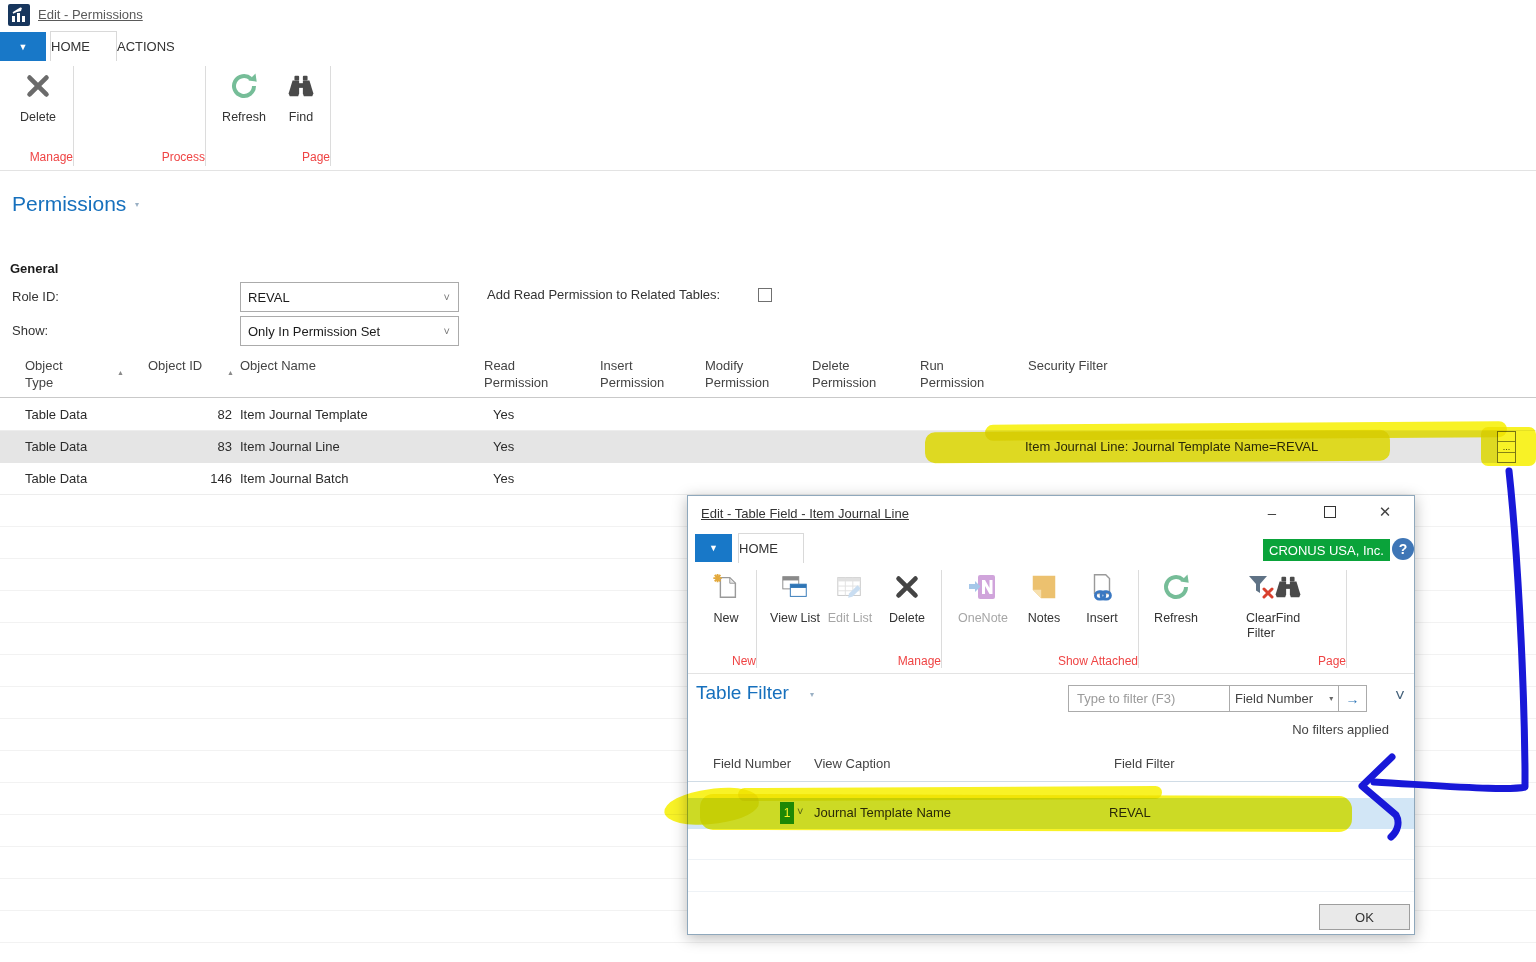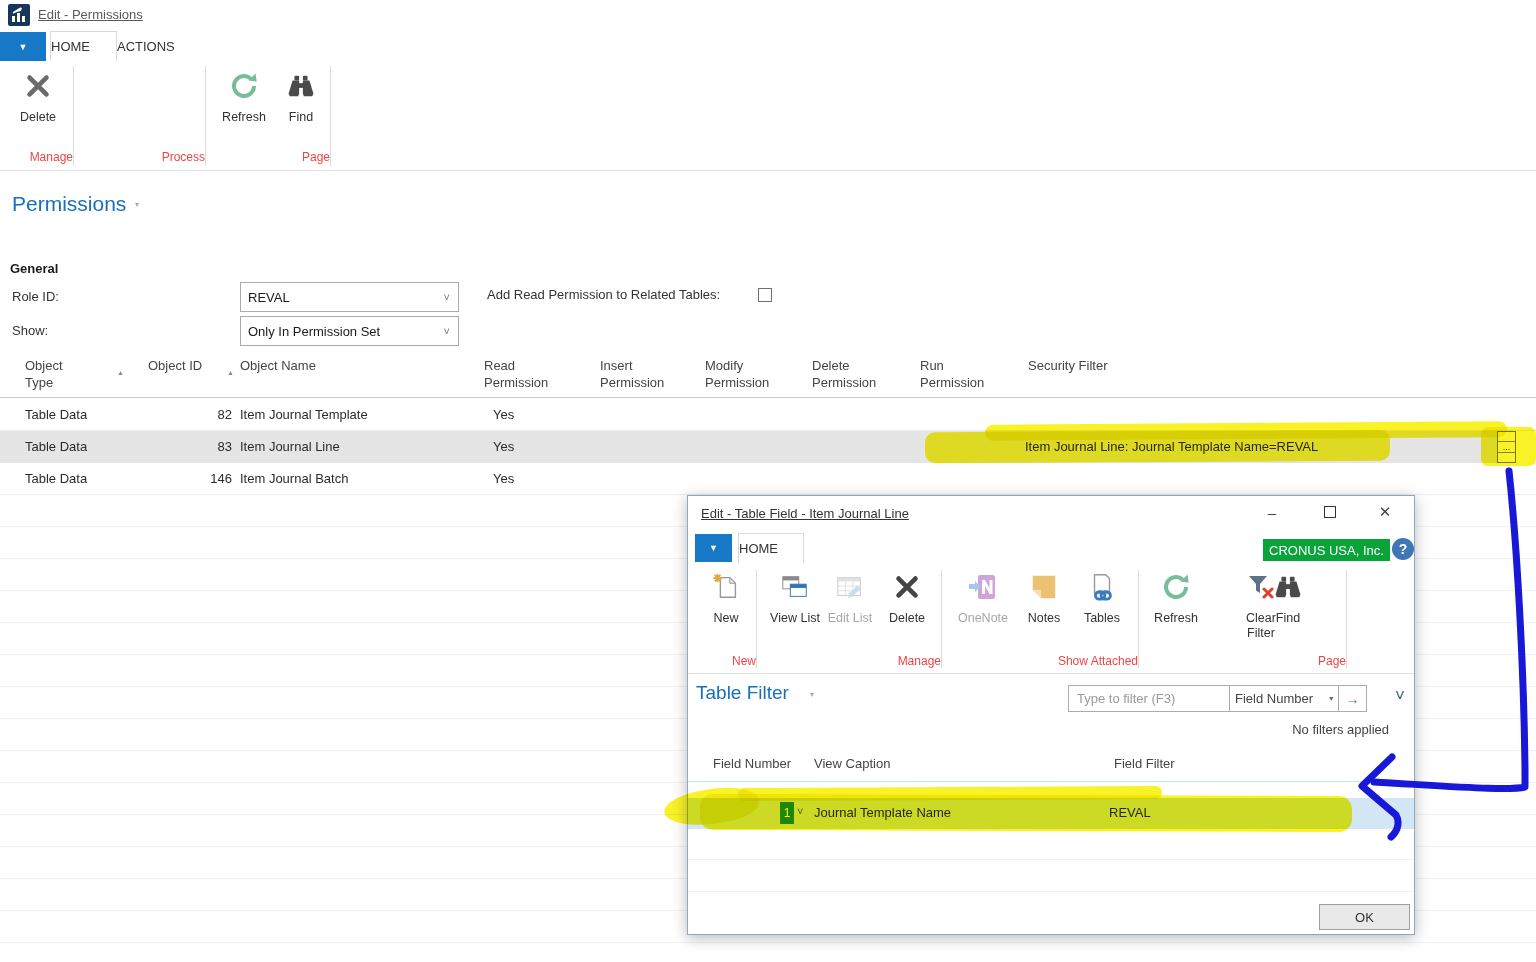--- a/index.html
+++ b/index.html
@@ -318,7 +318,7 @@
             </g>
           </svg>
       </span>
-      <span class="lbl">Tables</span>
+      <span class="lbl">Insert</span>
     </div>
     <div class="abs ribbon-divider" style="left:450px;top:74px;height:98px"></div>
     <div class="abs ribbon-btn" style="left:459px;top:75px;width:58px">

